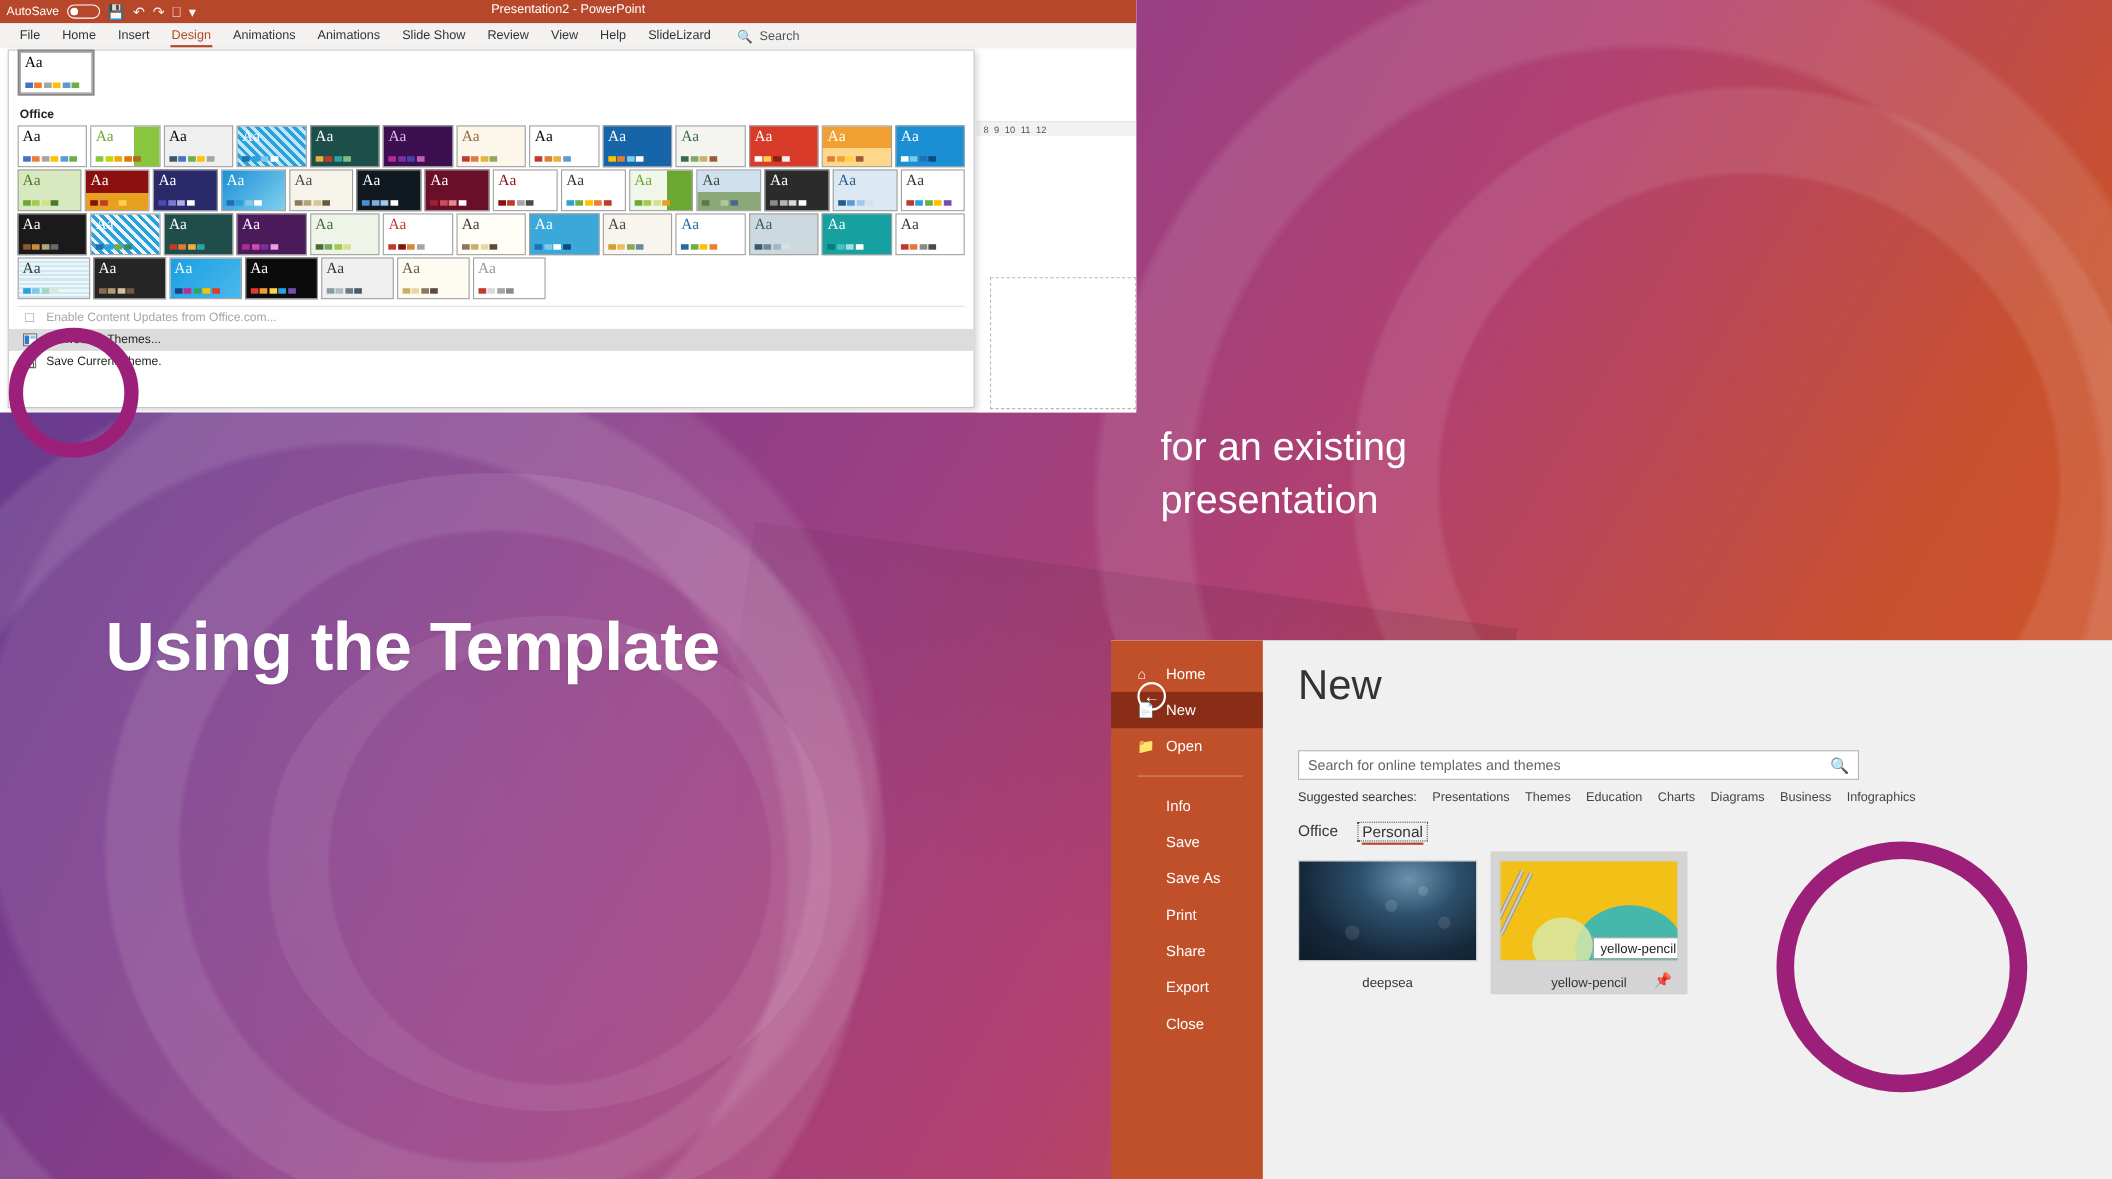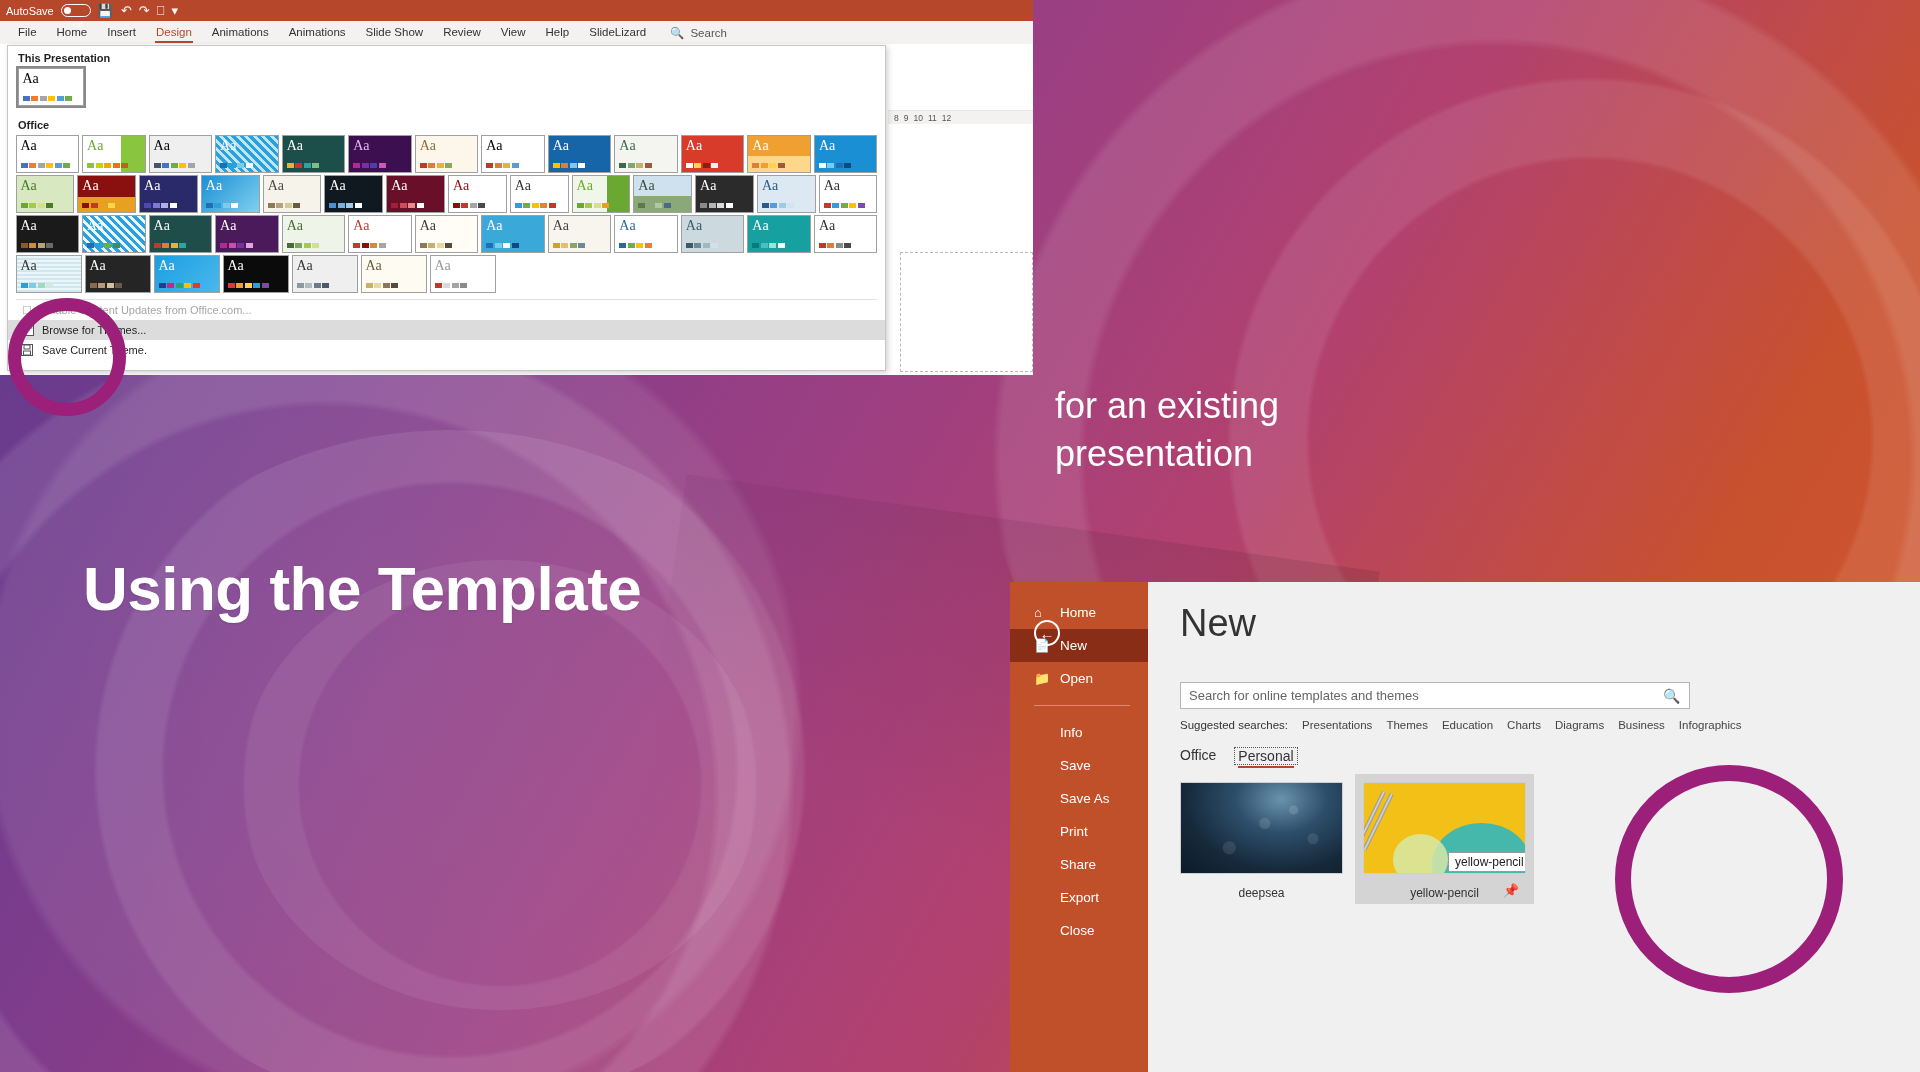--- a/index.html
+++ b/index.html
@@ -192,6 +192,7 @@
         <span class="tb-icon">⎕</span>
         <span class="tb-icon">▾</span>
       </div>
+      <div class="tb-title">Presentation2  -  PowerPoint</div>
     </div>
 
     <div class="ribbon-tabs">

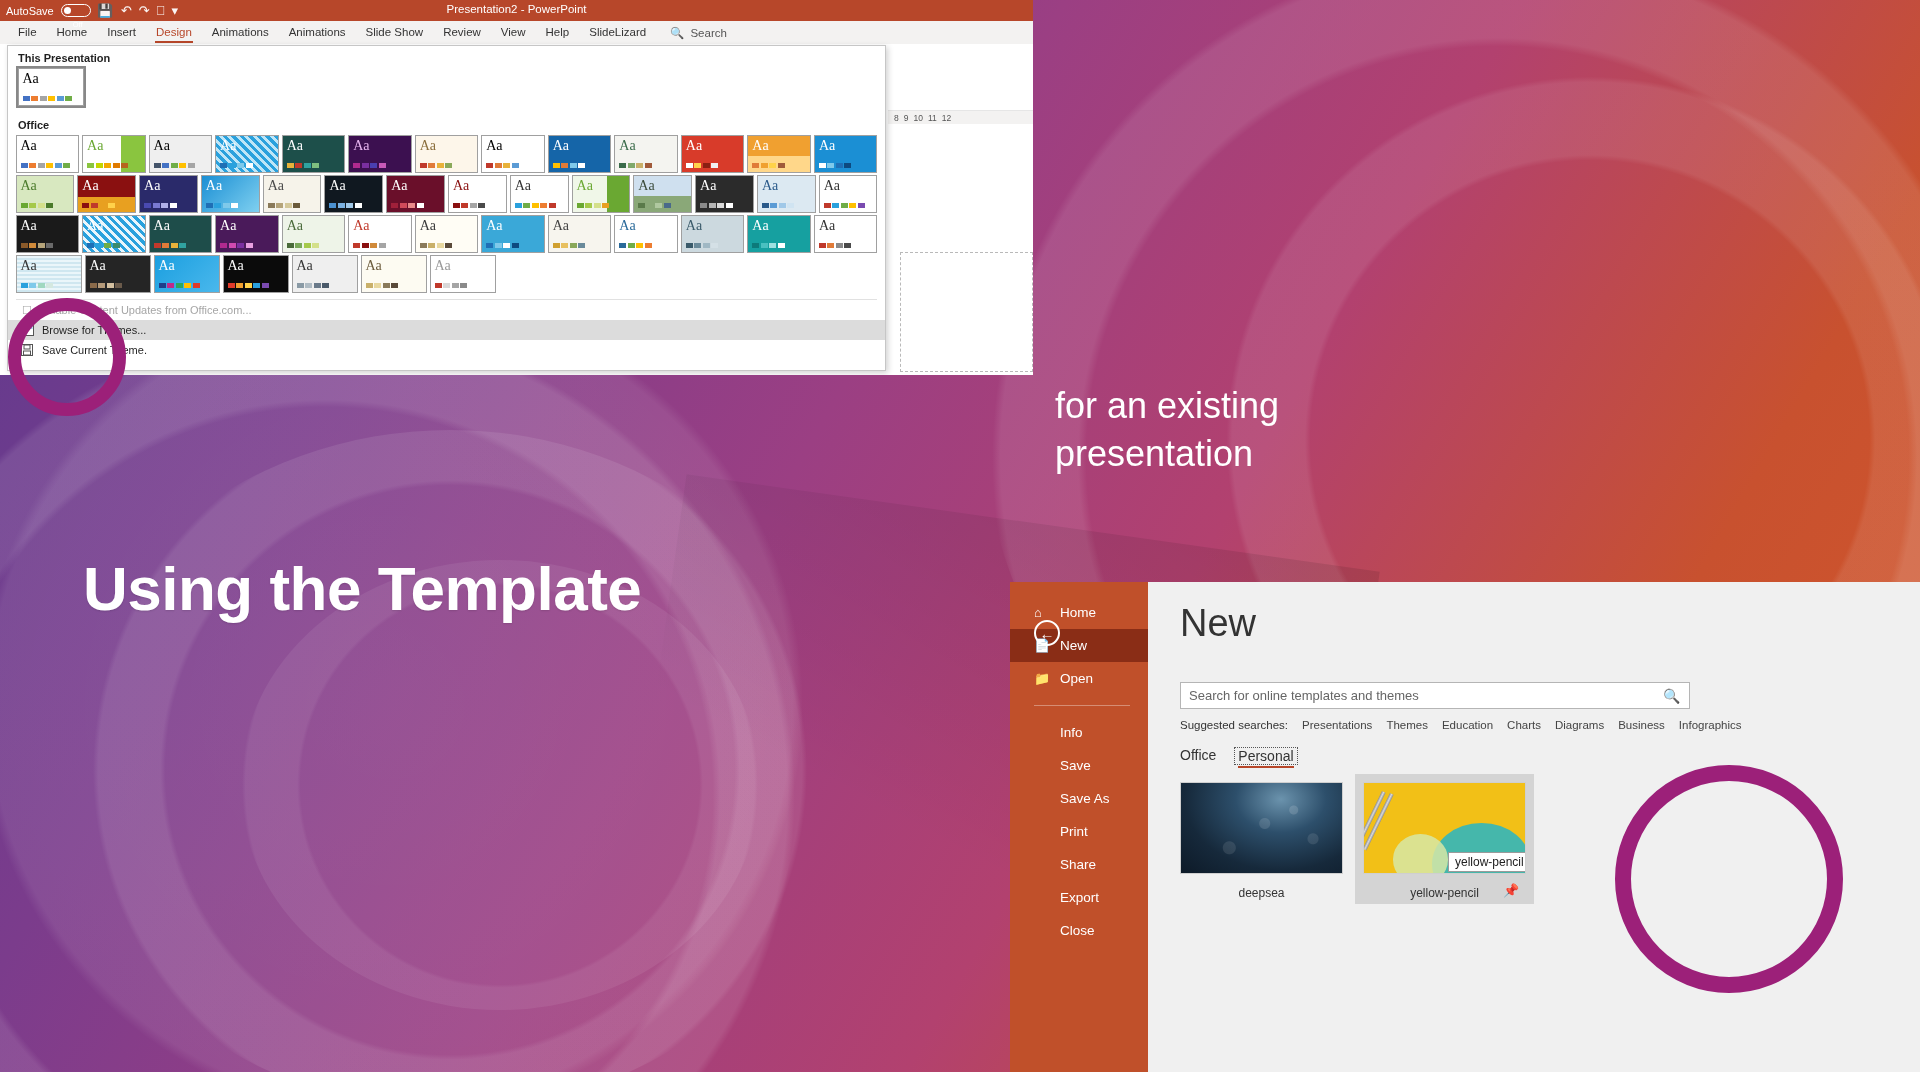--- a/index.html
+++ b/index.html
@@ -225,7 +225,6 @@
     </div>
 
     <div class="gallery">
-      <div class="gal-head">This Presentation</div>
       <div class="gal-row" style="padding-left:8px">
         <div class="thumb sel">
           <span class="aa">Aa</span>

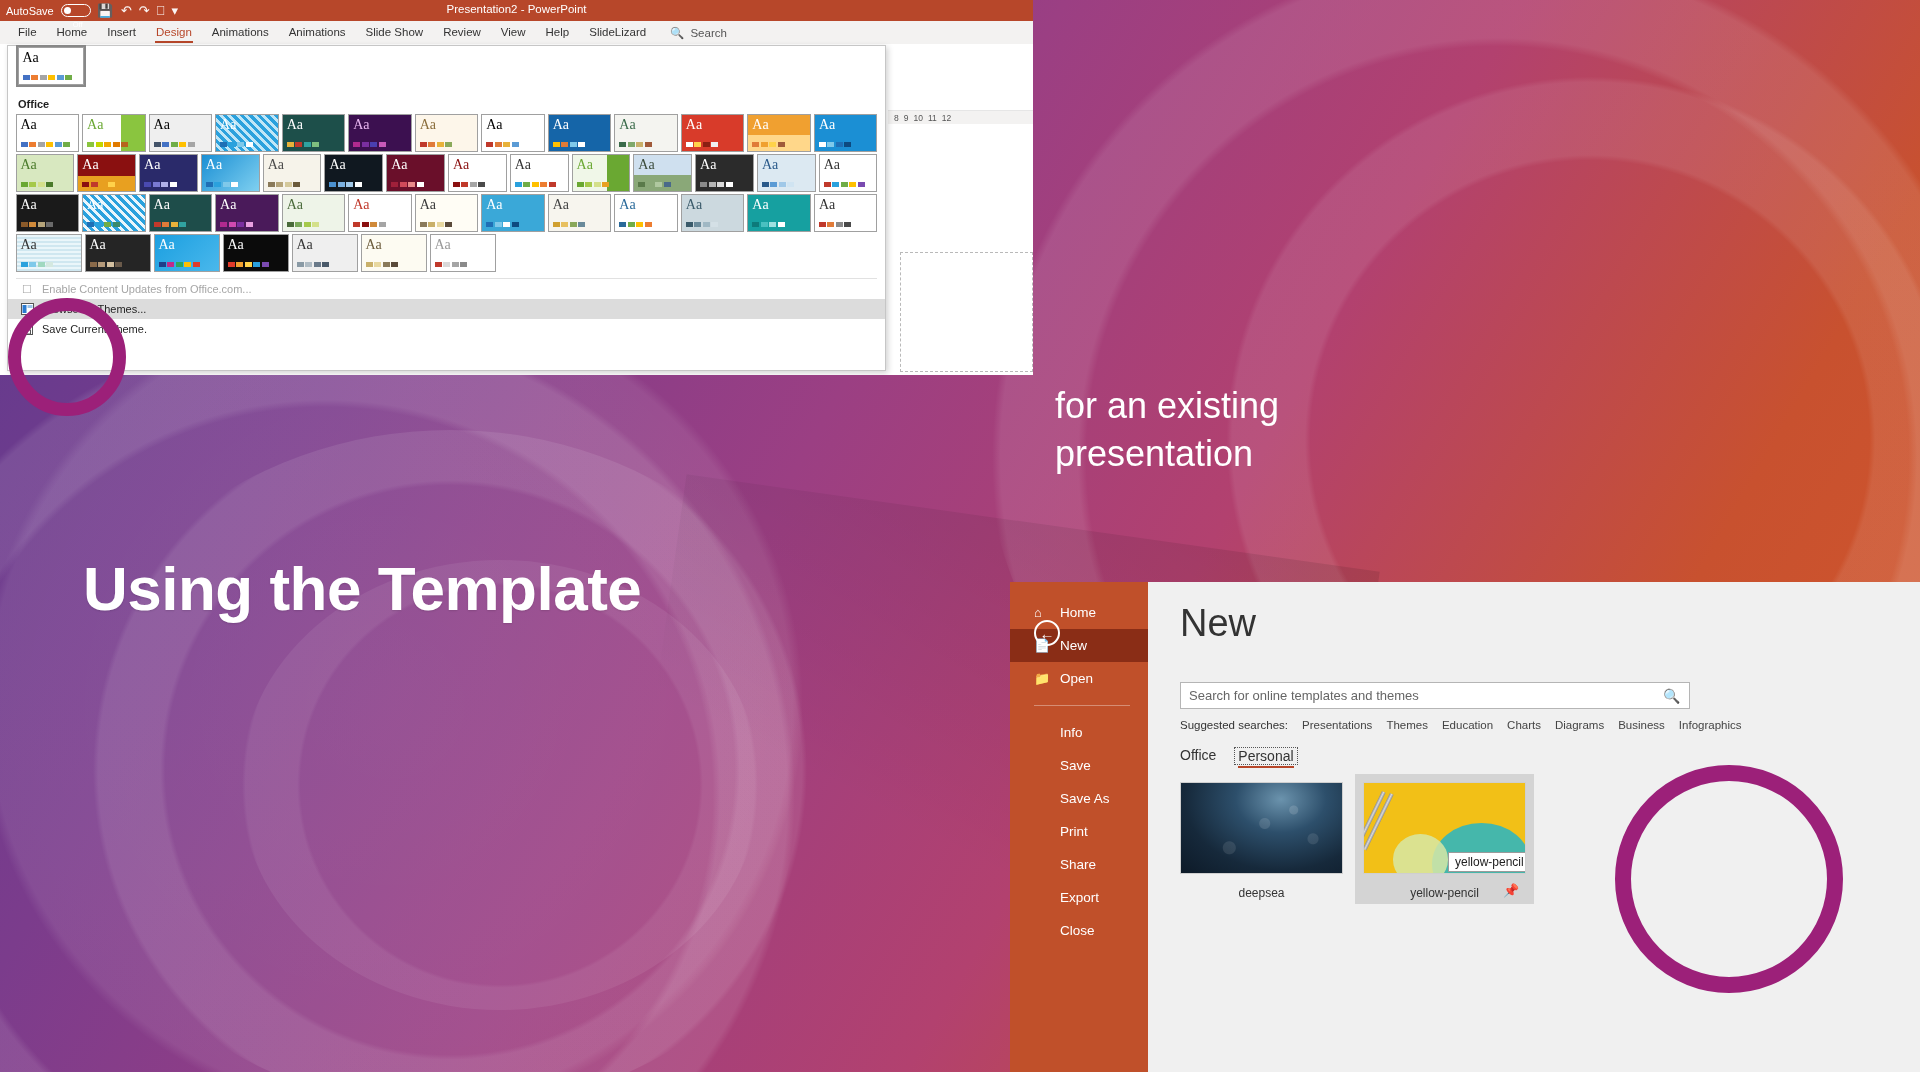--- a/index.html
+++ b/index.html
@@ -33,7 +33,7 @@
     transform: rotate(8deg); }
 
   
-  .slide-title { position: absolute; left: 83px; top: 553px;
+  .slide-title { position: absolute; left: 96px; top: 553px;
     font-size: 62px; font-weight: bold; color: #ffffff; letter-spacing: -0.5px;
     text-shadow: 0 1px 2px rgba(0,0,0,0.12); }
   .cap-existing { position: absolute; left: 1055px; top: 382px;

